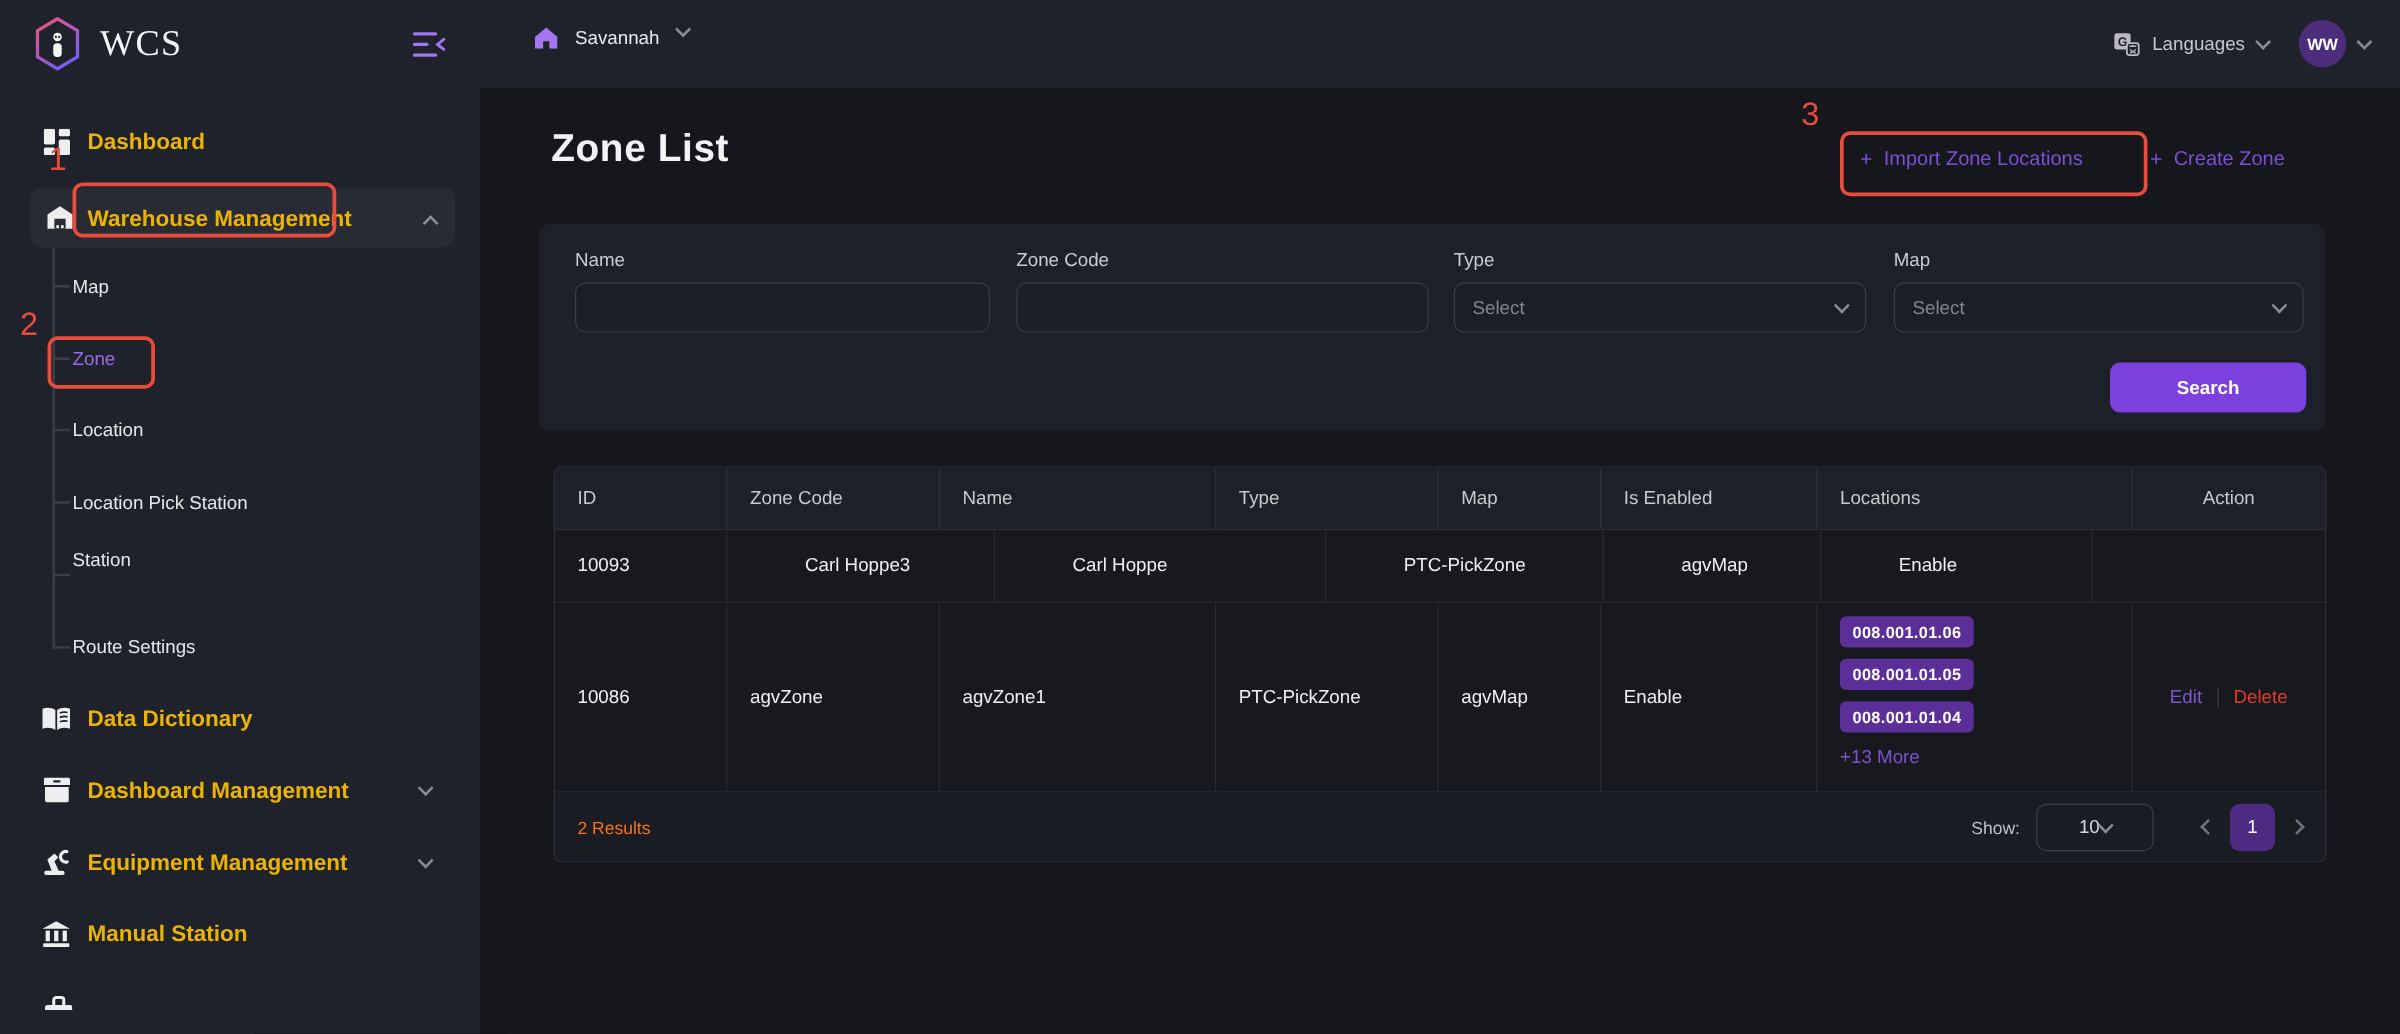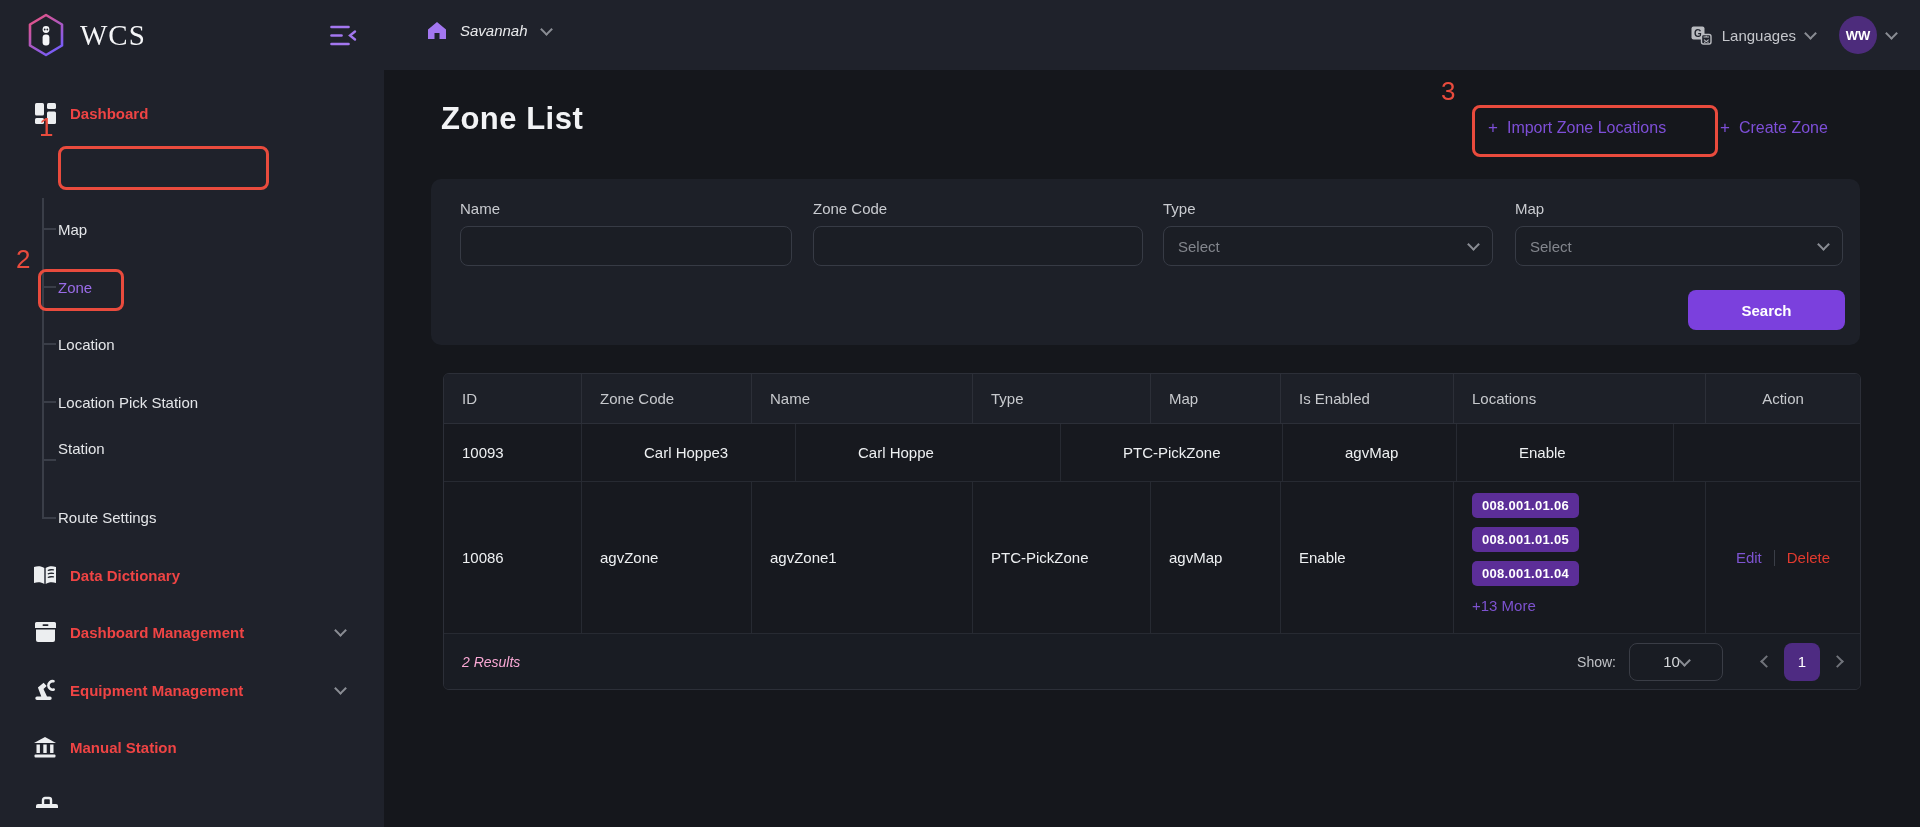--- a/index.html
+++ b/index.html
@@ -11,7 +11,7 @@
   .brand{position:absolute;left:26px;top:13px;display:flex;align-items:center;gap:14px;}
   .brand-text{font-family:"Liberation Serif","DejaVu Serif",serif;font-size:29px;color:#f4f5f7;letter-spacing:1px;}
   .fold-icon{position:absolute;left:330px;top:25px;}
-  .site-group{position:absolute;left:428px;top:22px;display:flex;align-items:center;gap:14px;font-style:italic;}
+  .site-group{position:absolute;left:428px;top:22px;display:flex;align-items:flex-start;gap:14px;}
   .site-name{font-size:15px;color:#e9eaec;}
   .right-group{position:absolute;right:24px;top:0;height:70px;display:flex;align-items:center;gap:10px;}
   .lang-label{font-size:15px;color:#c4c6cb;}

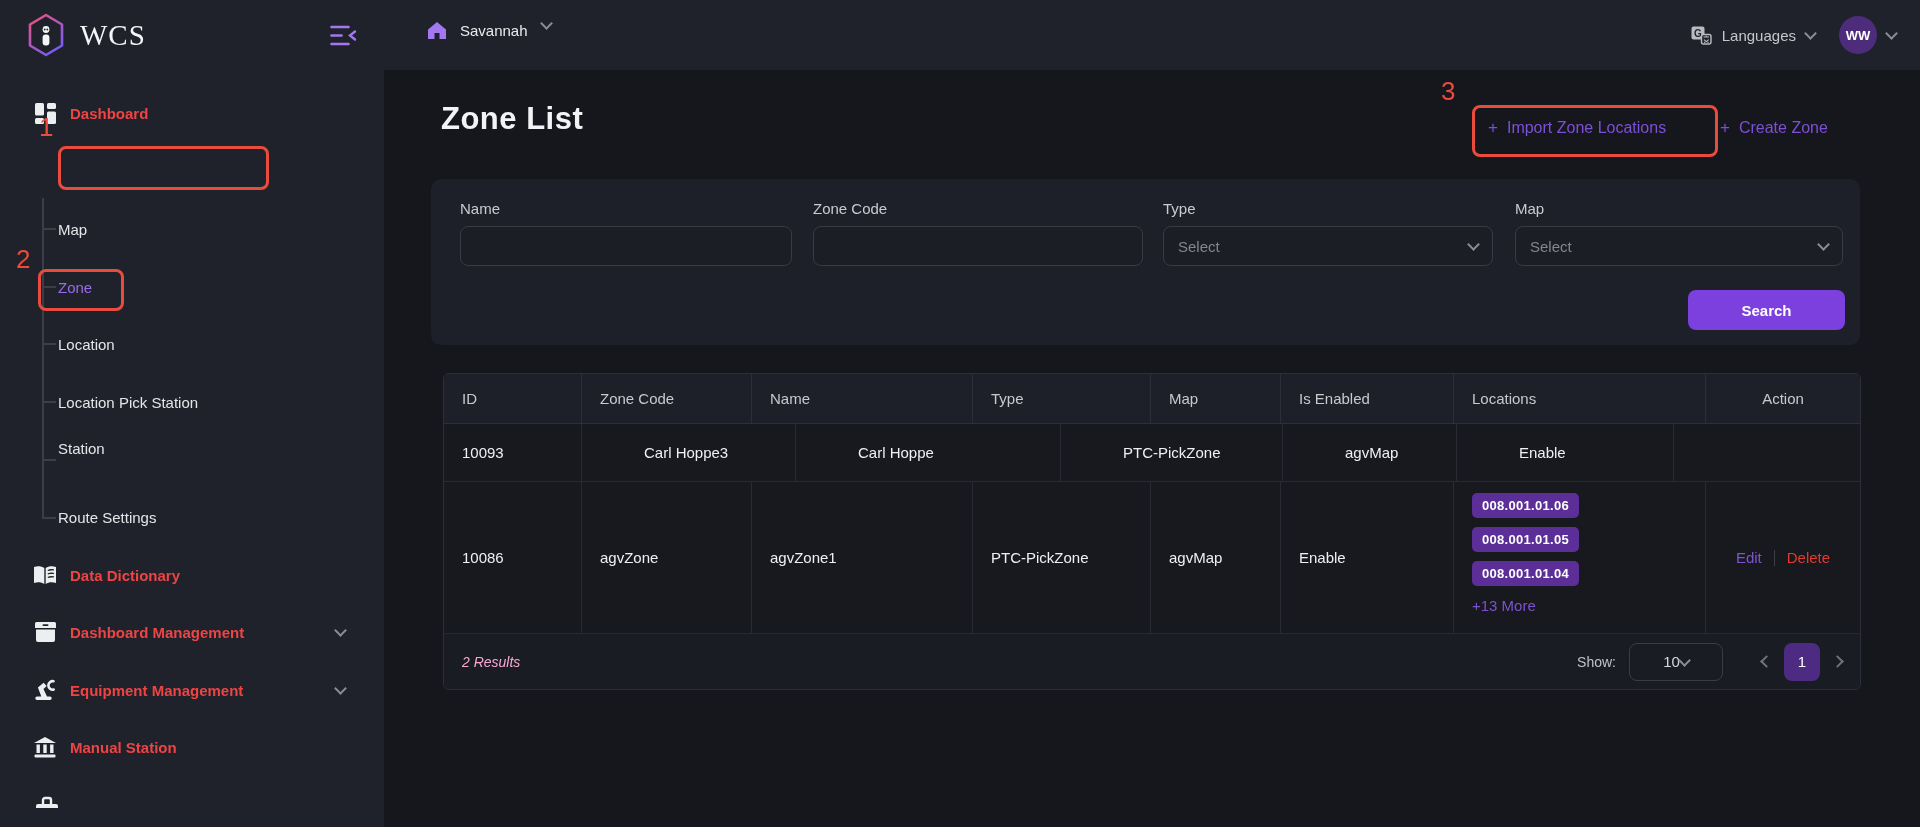--- a/index.html
+++ b/index.html
@@ -24,7 +24,7 @@
   .sidebar{position:absolute;left:0;top:70px;width:384px;height:757px;background:#1f222b;}
   .nav-item{position:absolute;left:0;width:384px;height:28px;display:flex;align-items:center;cursor:pointer;}
   .nav-ico{position:absolute;left:32px;width:26px;height:24px;display:flex;align-items:center;justify-content:center;}
-  .nav-label{position:absolute;left:70px;font-size:15px;font-weight:bold;color:#ef4444;white-space:nowrap;}
+  .nav-label{position:absolute;left:70px;font-size:18px;font-weight:bold;color:#eab308;white-space:nowrap;}
   .nav-chev{position:absolute;left:336px;}
   .pill{position:absolute;left:24px;top:80px;width:340px;height:48px;background:#282b34;border-radius:10px;}
   .pill .nav-ico{left:11px;top:12px;}

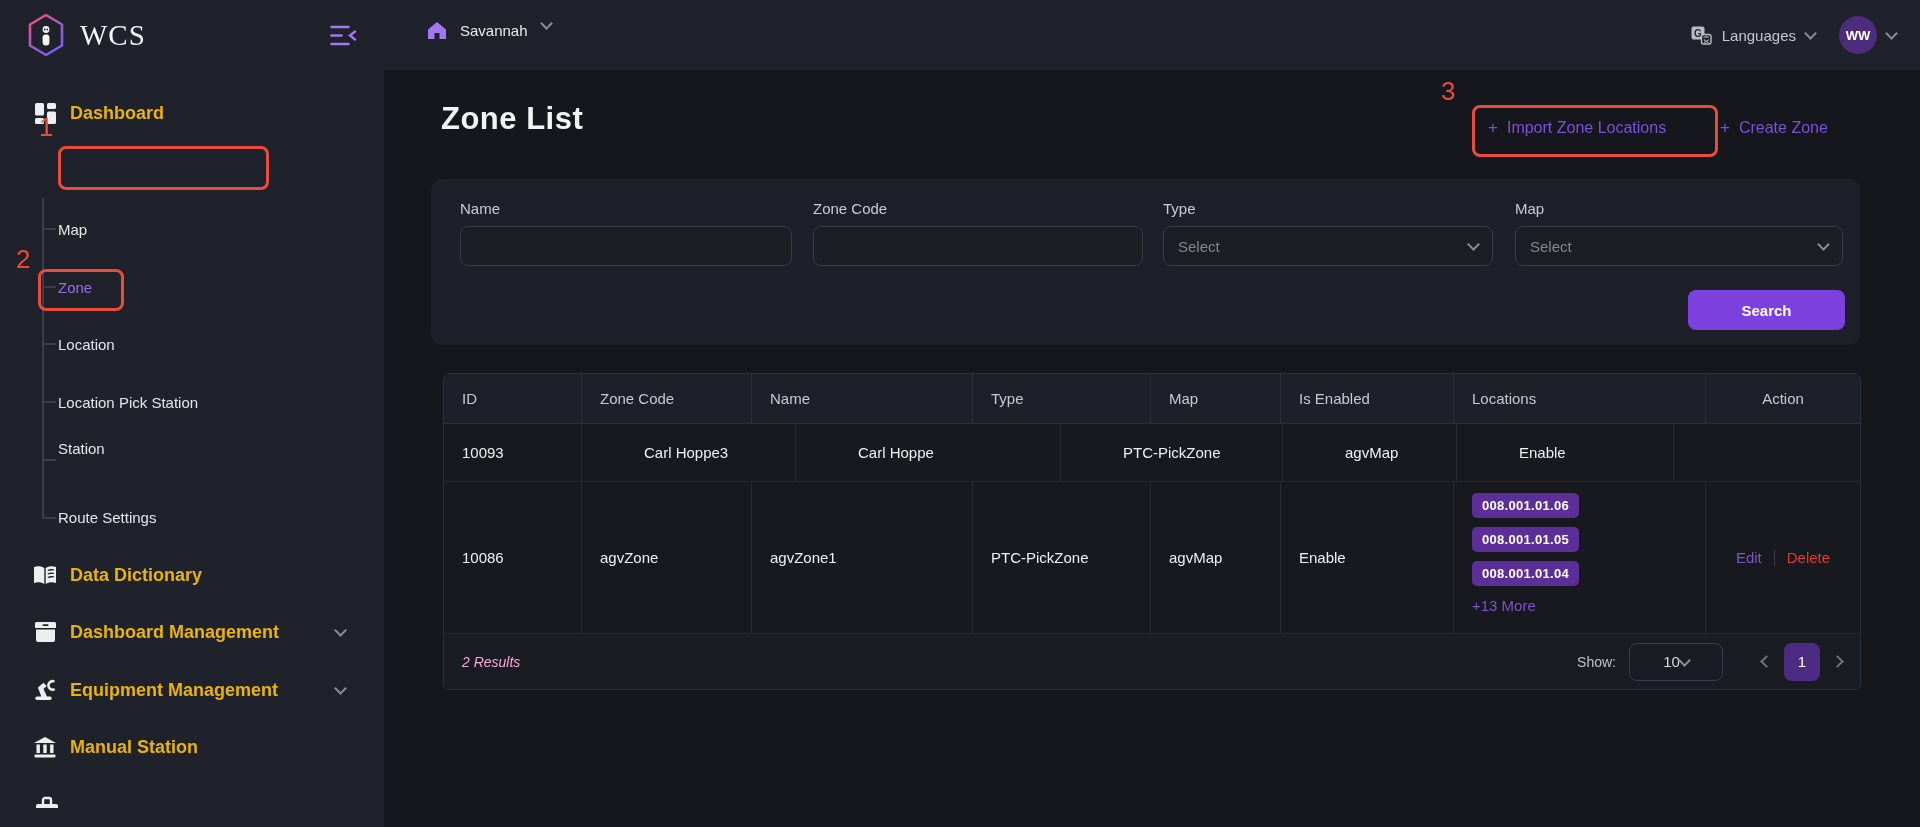--- a/index.html
+++ b/index.html
@@ -159,6 +159,18 @@
       <span class="nav-label">Dashboard</span>
     </div>
 
+    <div class="pill">
+      <span class="nav-ico">
+        <svg width="22" height="20" viewBox="0 0 22 20">
+          <path d="M1 7.5 L11 1 L21 7.5 V19 H1 Z" fill="#eceef0"></path>
+          <rect x="6.5" y="11" width="9" height="8" fill="#282b34"></rect>
+          <rect x="8" y="16.2" width="2.2" height="2.2" fill="#eceef0"></rect>
+          <rect x="11.8" y="16.2" width="2.2" height="2.2" fill="#eceef0"></rect>
+        </svg>
+      </span>
+      <span class="nav-label">Warehouse Management</span>
+      <span class="nav-chev chev up"></span>
+    </div>
 
     <div class="tree-line"></div>
     <div class="tick" style="top:158px"></div>

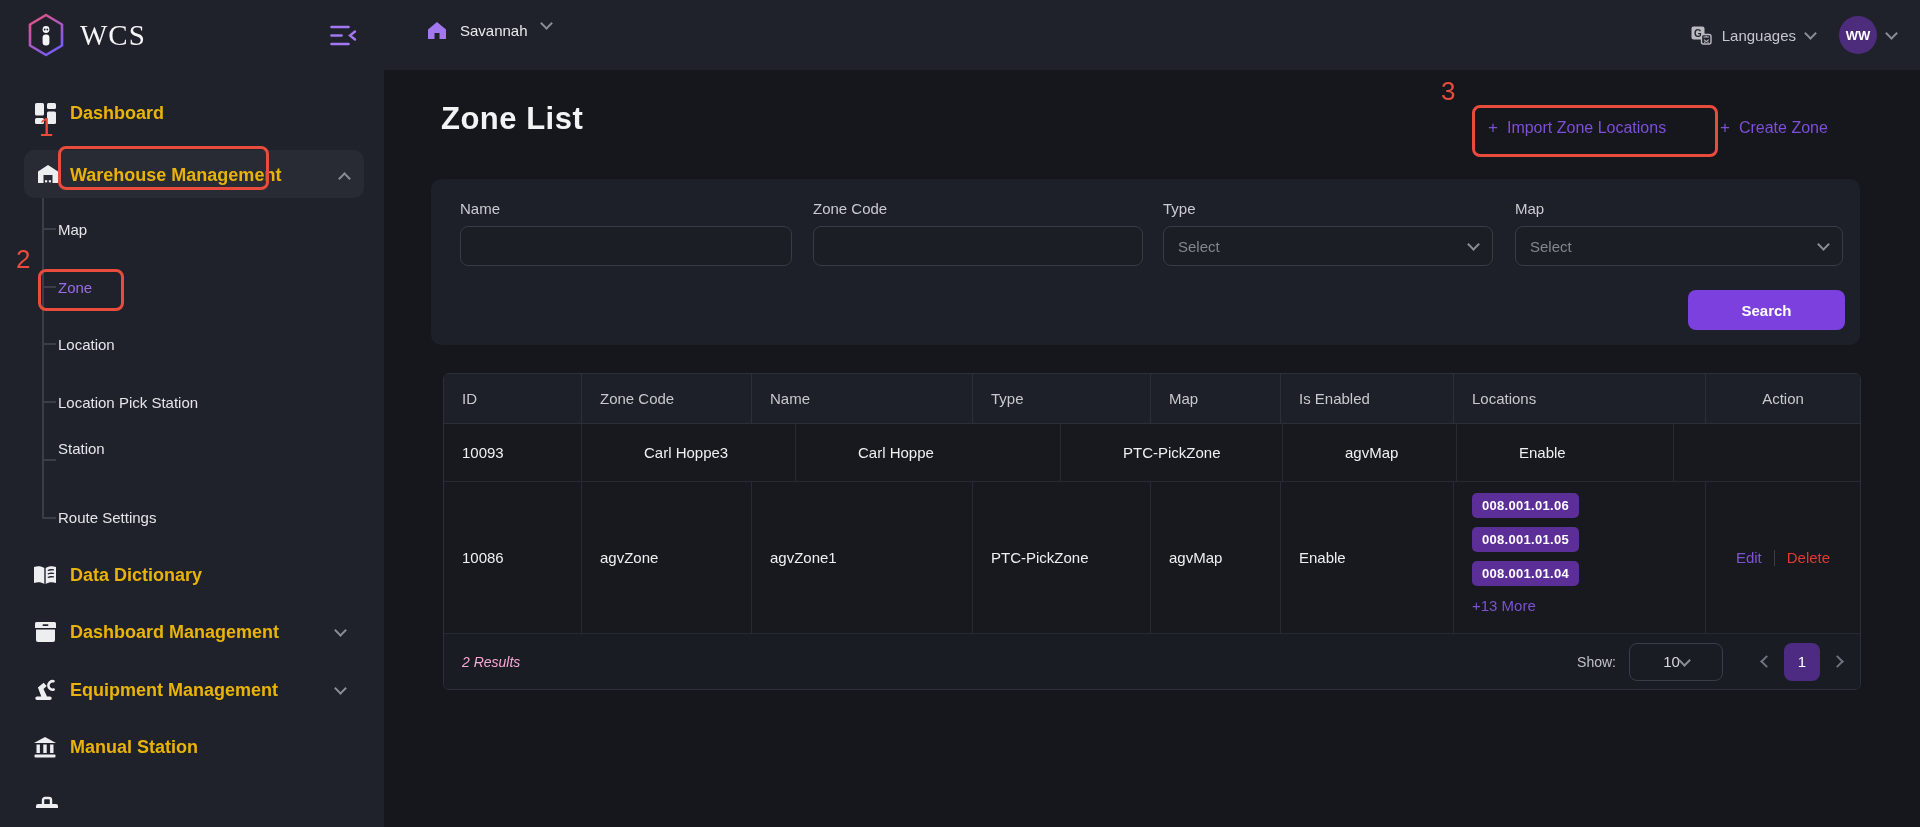--- a/index.html
+++ b/index.html
@@ -77,7 +77,7 @@
   .act-div{width:1px;height:16px;background:#3a3e47;margin:0 12px;}
   .tfoot{height:55px;display:flex;align-items:center;justify-content:space-between;
          background:#191c23;padding:0 18px;}
-  .results{color:#f9a8d4;font-size:14px;font-style:italic;}
+  .results{color:#f97316;font-size:14px;}
   .pager{display:flex;align-items:center;gap:13px;}
   .show-label{color:#c0c2c6;font-size:14px;}
   .pagesize{width:94px;height:38px;border:1px solid #3a3d46;border-radius:8px;display:flex;align-items:center;

